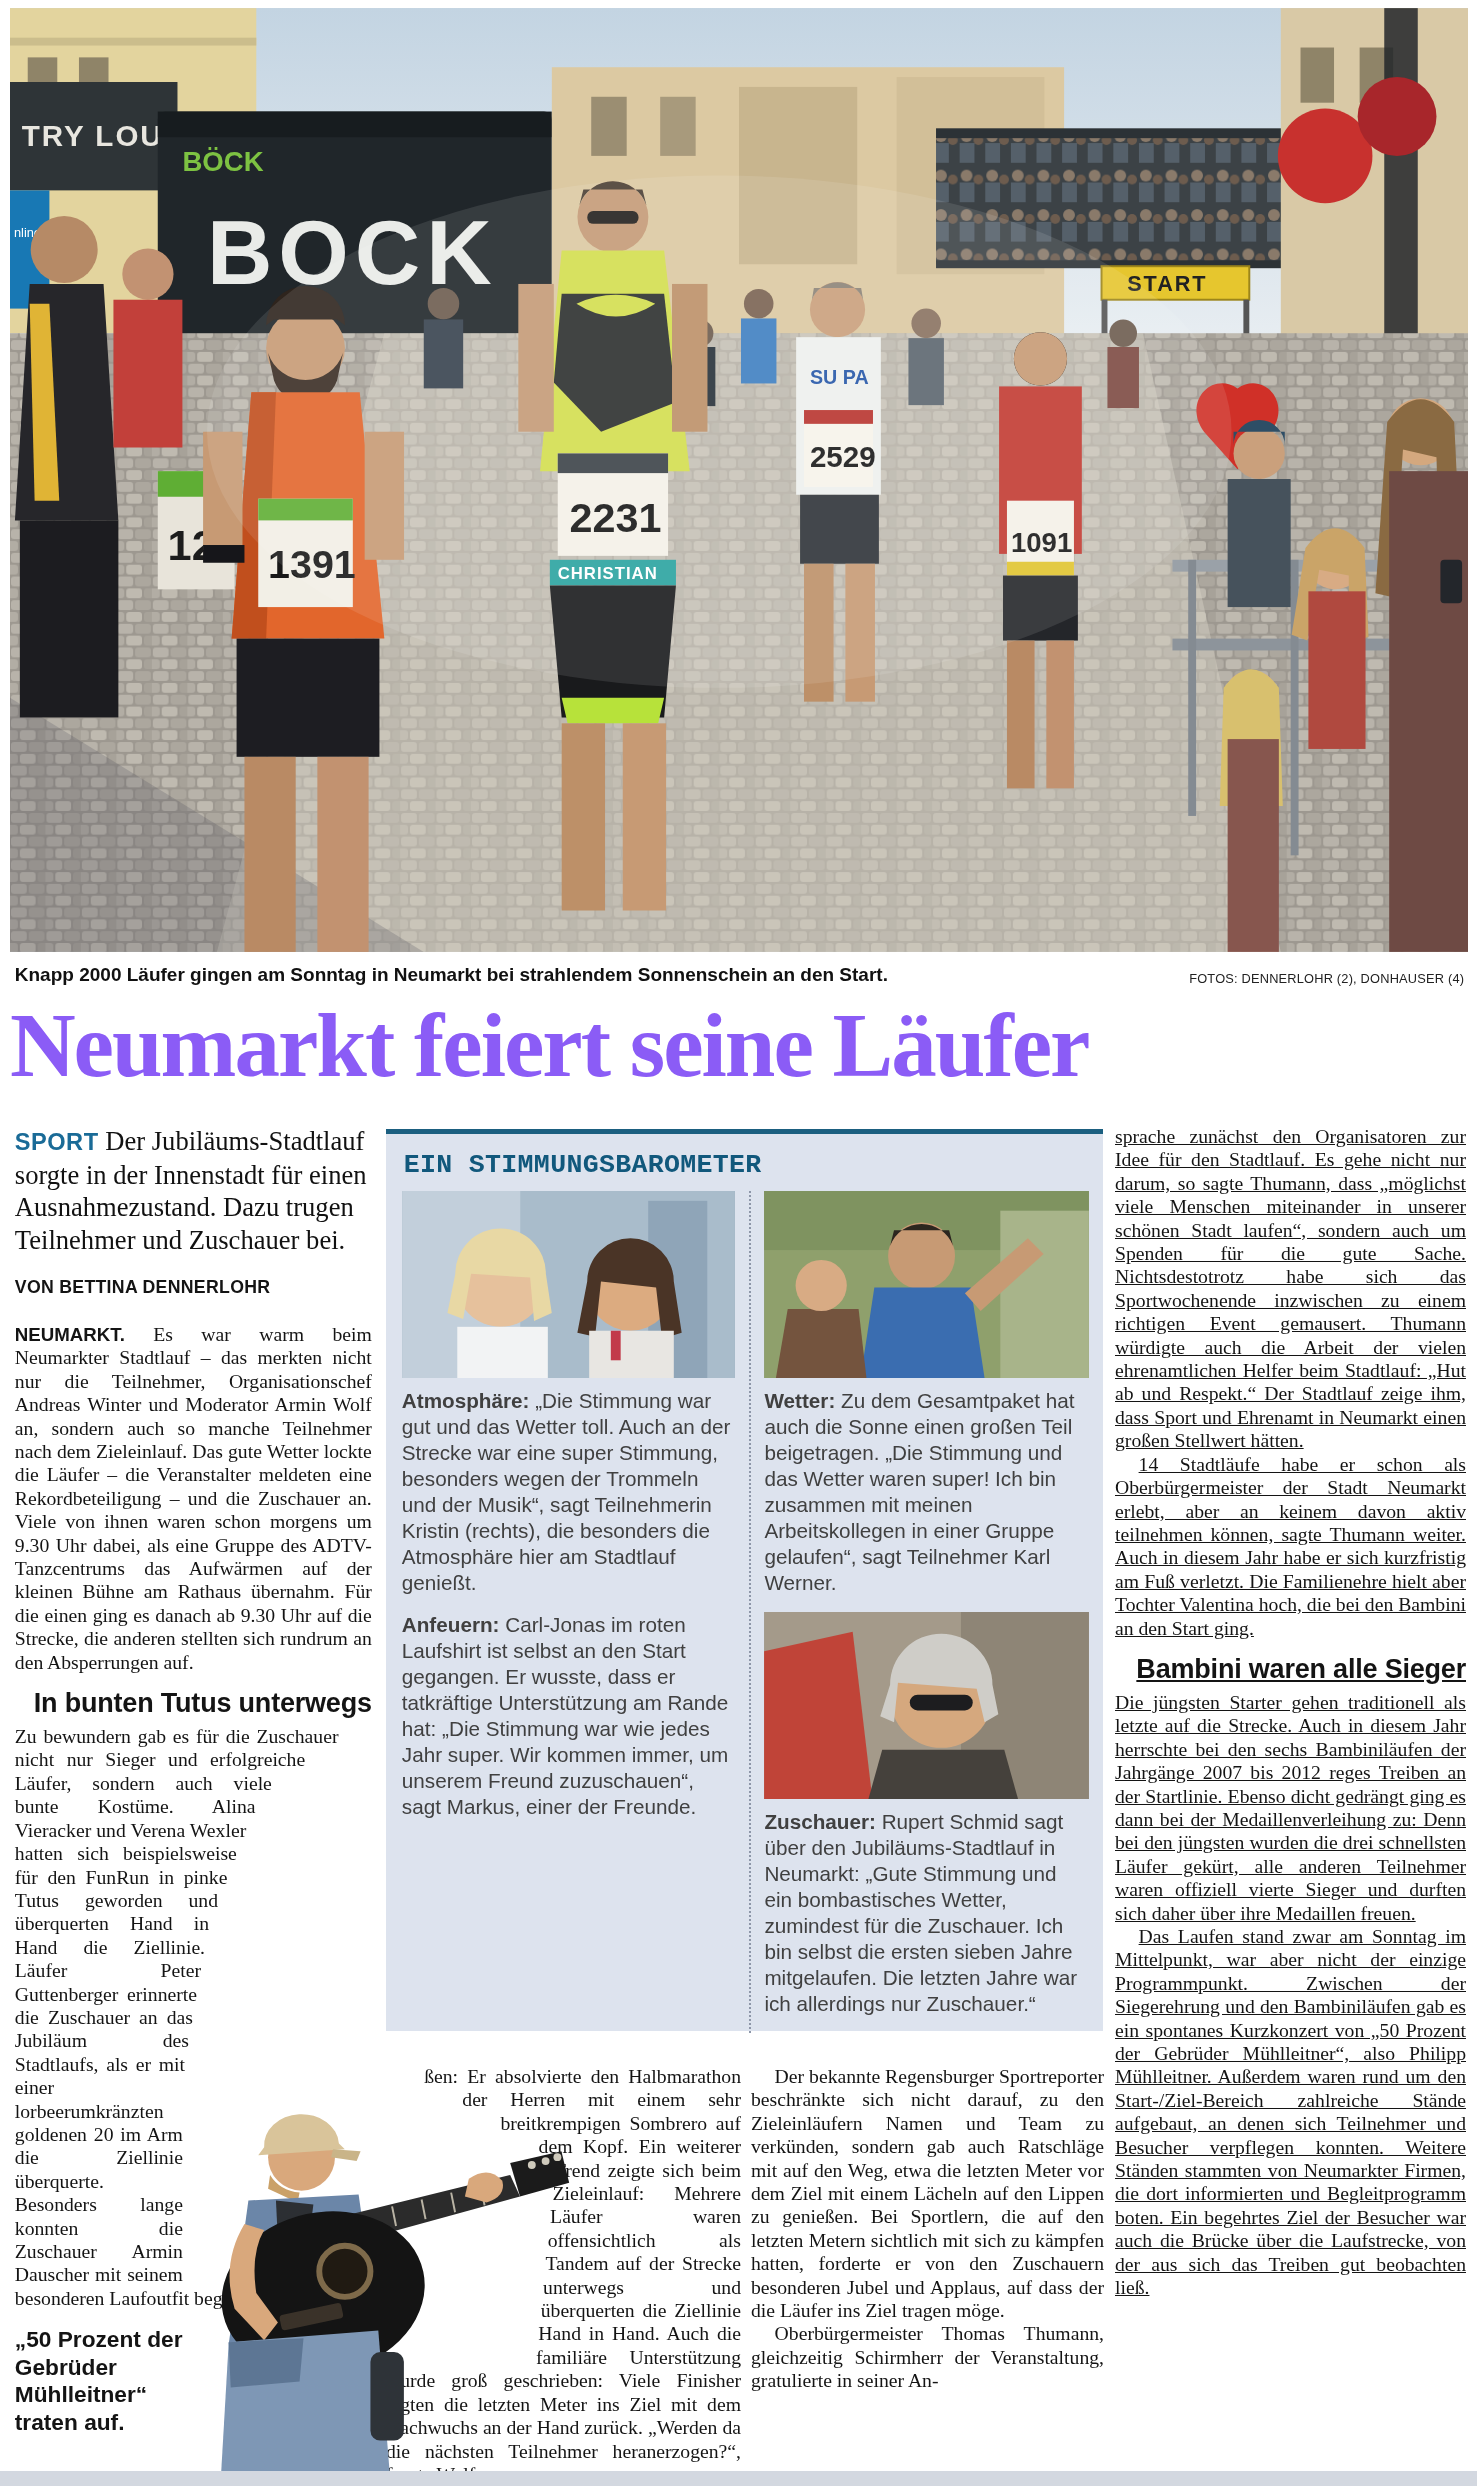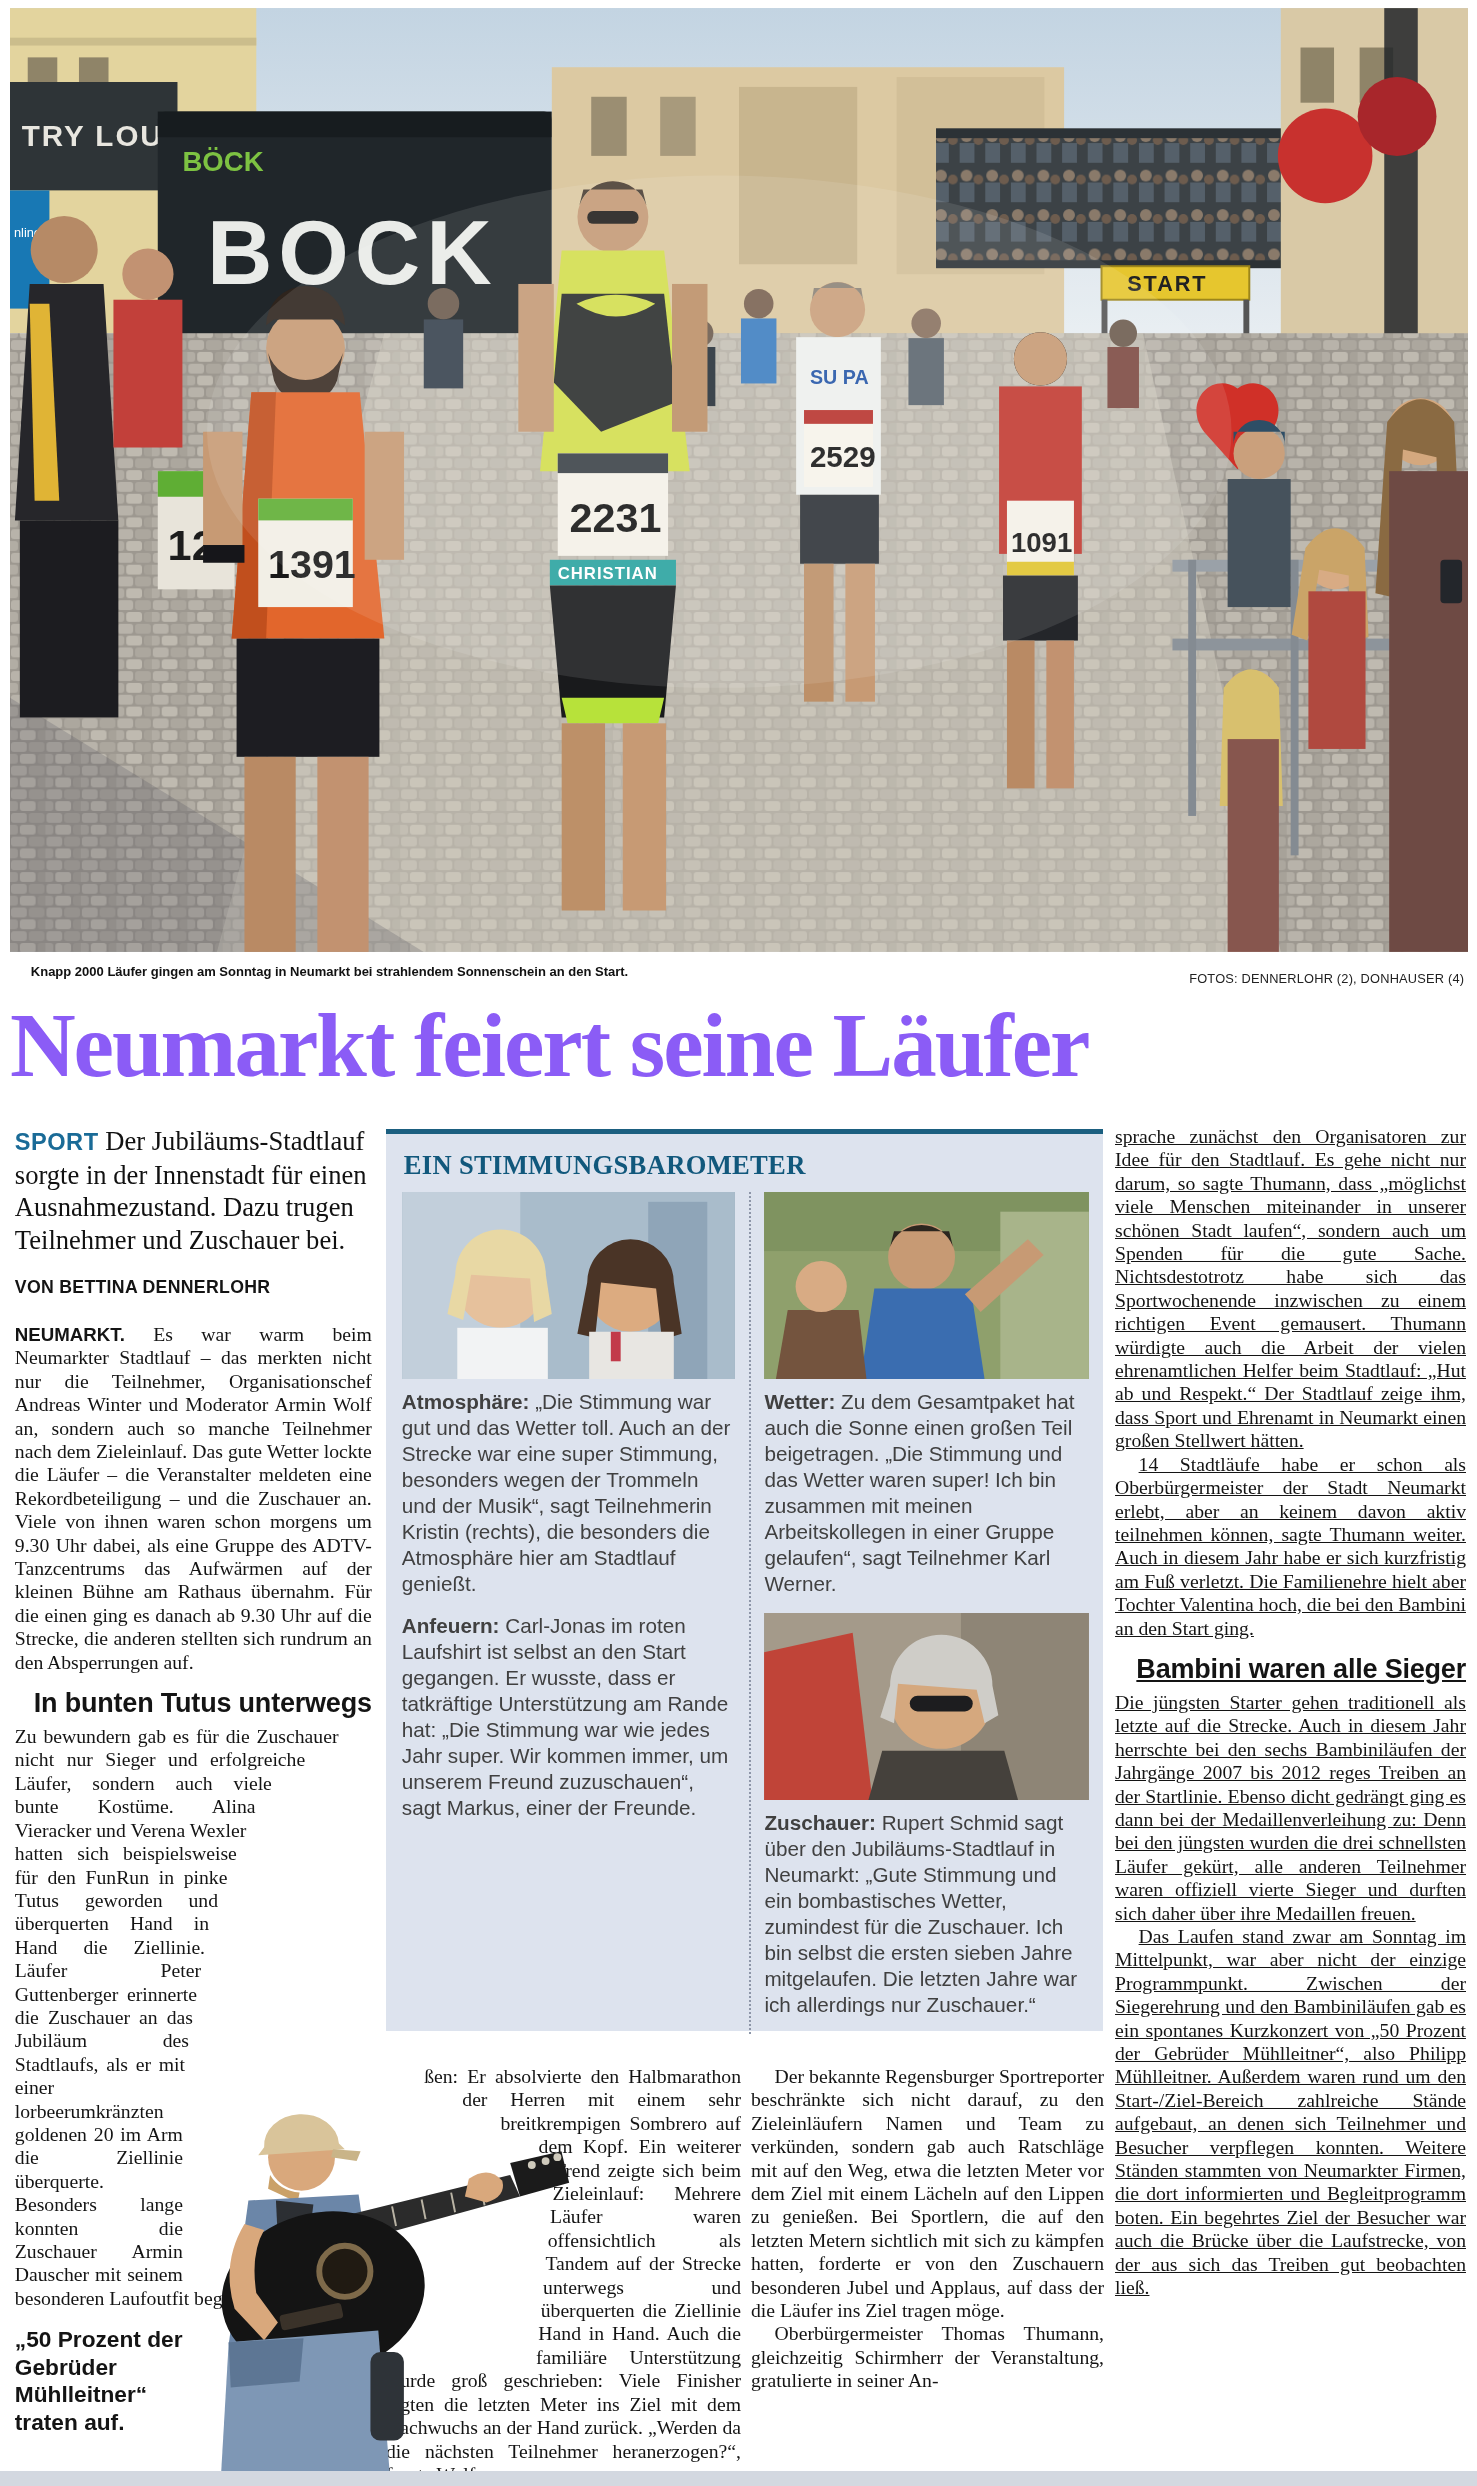--- a/index.html
+++ b/index.html
@@ -11,7 +11,7 @@
   #main-photo svg{display:block;}
 
   
-  #photo-caption{left:14.8px;top:964px;width:1064px;font-family:"Liberation Sans",sans-serif;font-weight:bold;font-size:13px;color:#111;margin-left:16px;}
+  #photo-caption{left:14.8px;top:964px;width:1064px;font-family:"Liberation Sans",sans-serif;font-weight:bold;font-size:19px;color:#111;}
   #photo-credit{right:13.8px;top:971px;font-family:"Liberation Sans",sans-serif;font-size:12.8px;color:#222;letter-spacing:0.2px;}
 
   

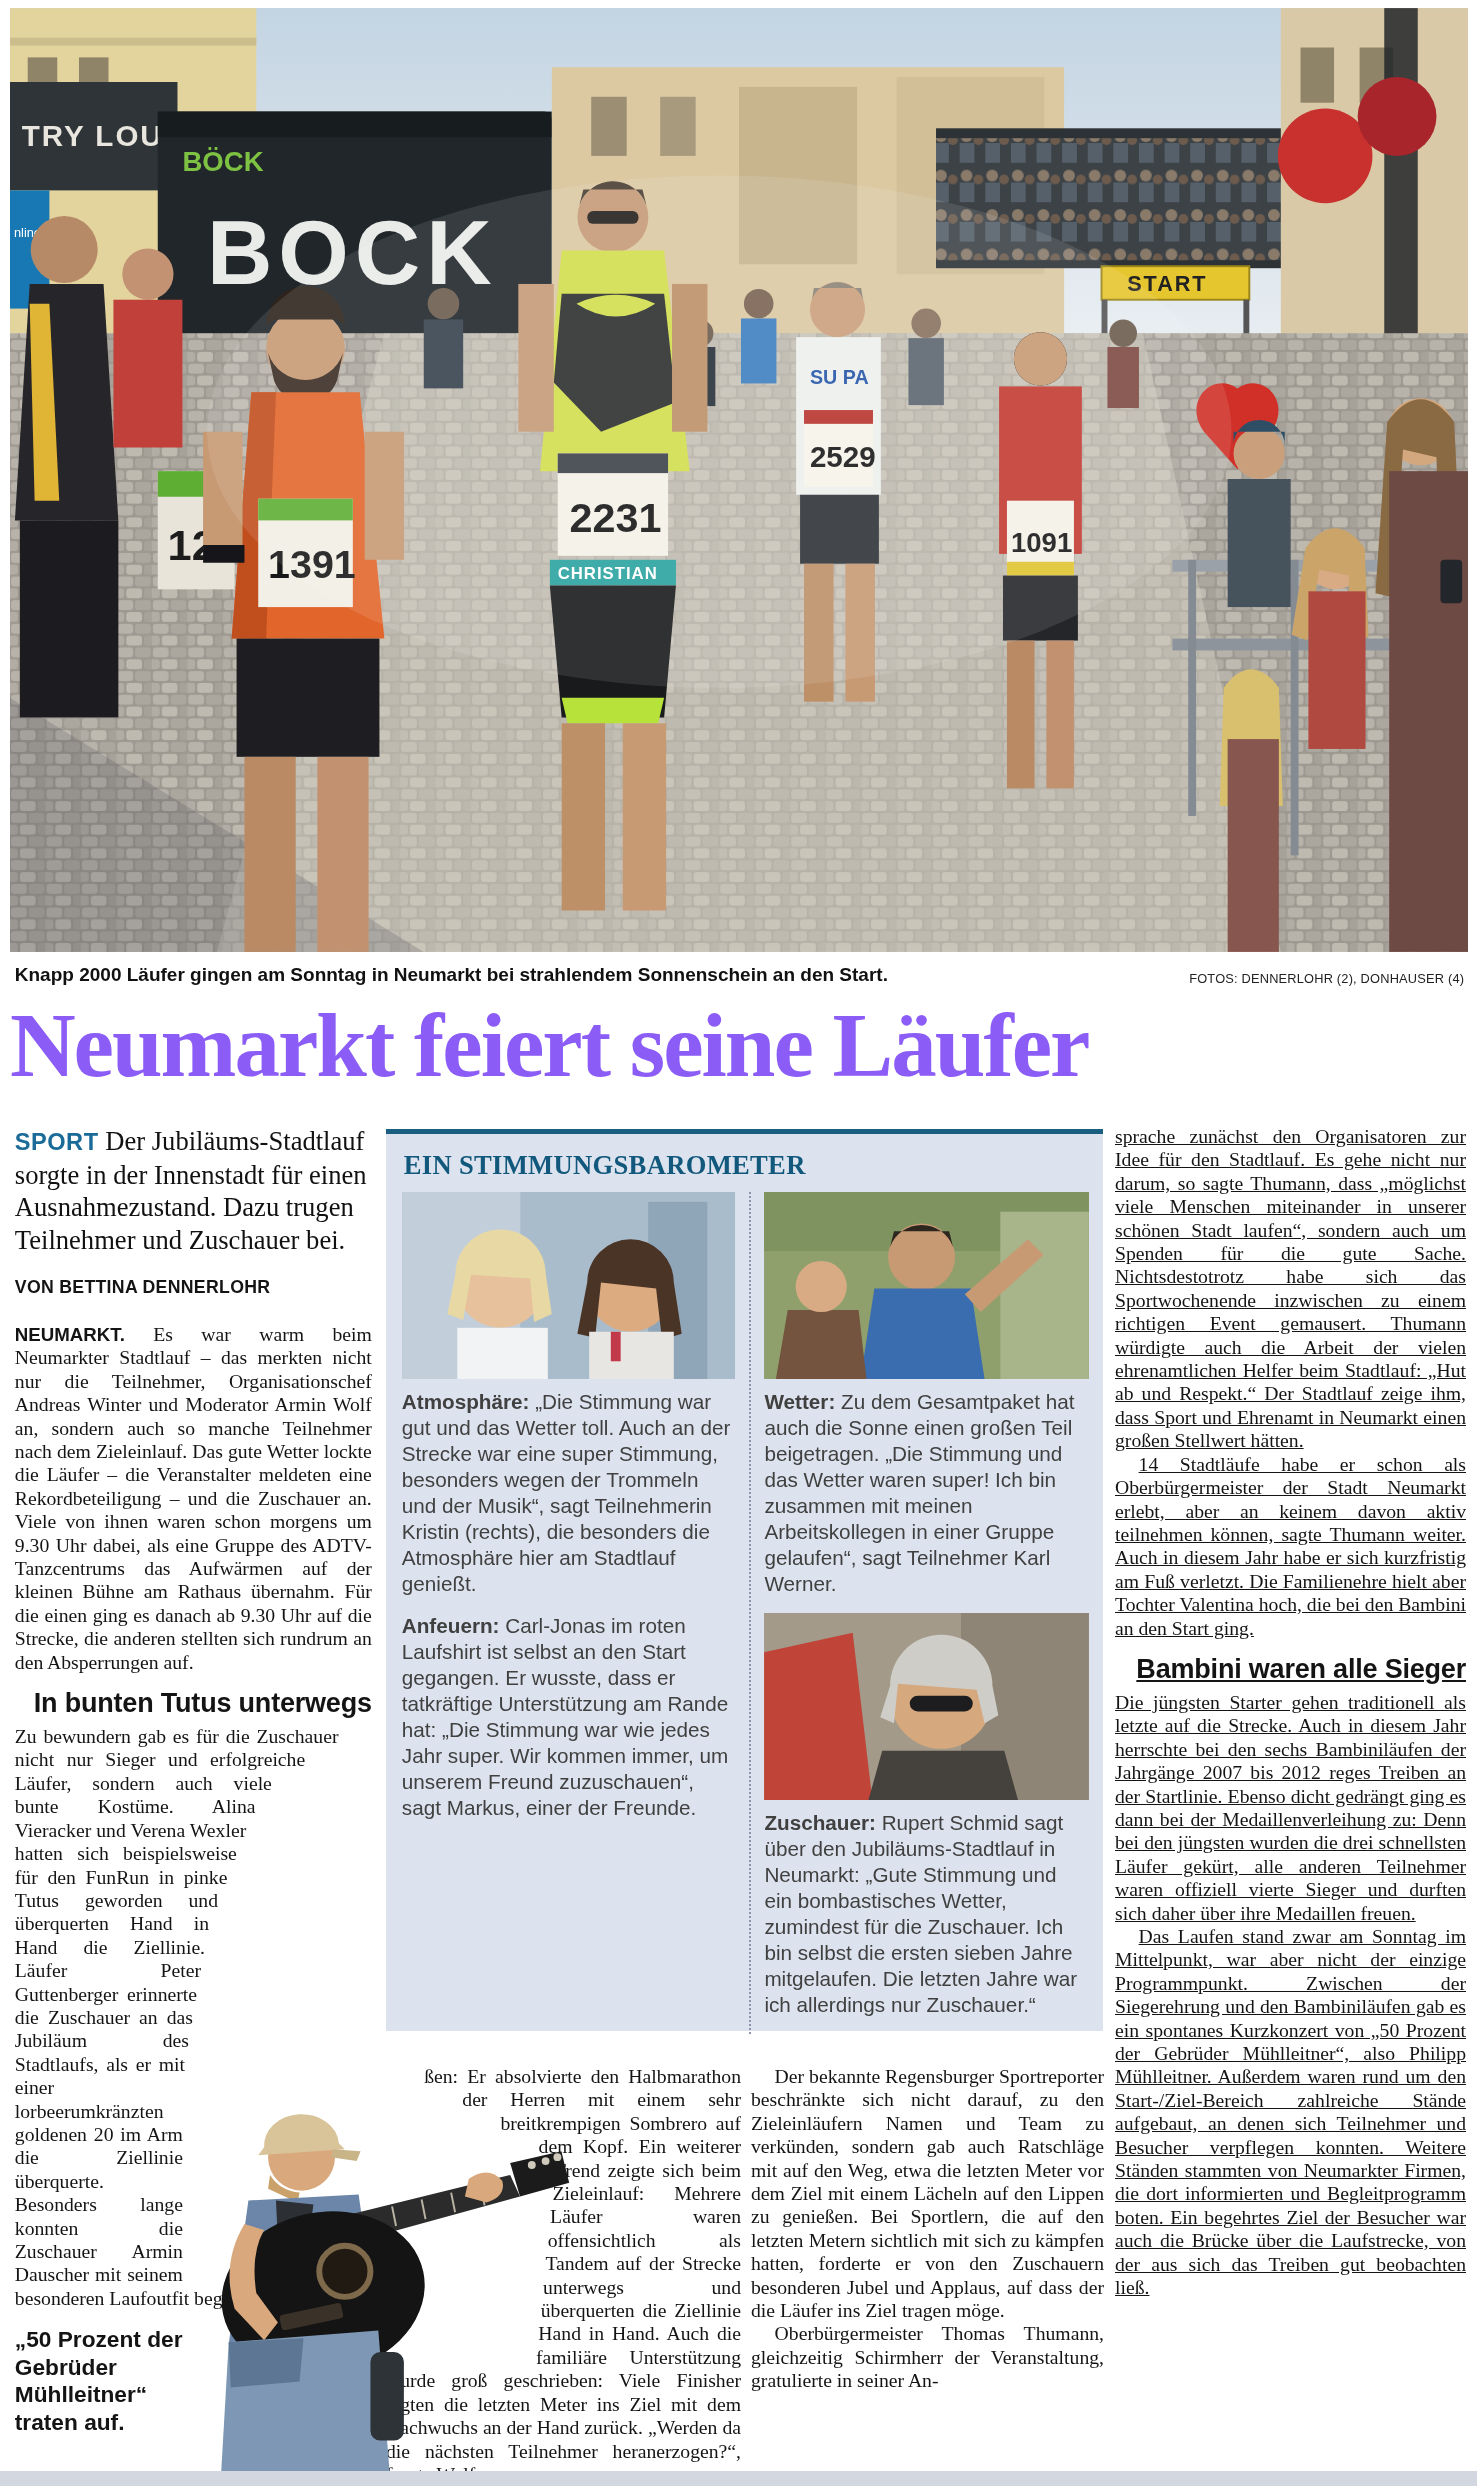--- a/index.html
+++ b/index.html
@@ -41,7 +41,7 @@
 
   
   #barometer{left:386px;top:1129px;width:717px;height:902px;background:#dde3ee;border-top:5.9px solid #1b5f80;box-sizing:border-box;padding:11.8px 13.8px 0 15.8px;}
-  #barometer-title{font-family:Liberation Serif, serif;font-weight:bold;font-size:26.6px;color:#11587c;letter-spacing:0.3px;margin:3.9px 0 11.8px 2px;}
+  #barometer-title{font-family:Liberation Mono, monospace;font-weight:bold;font-size:26.6px;color:#11587c;letter-spacing:0.3px;margin:3.9px 0 11.8px 2px;}
   .bar-cols{display:flex;}
   .bar-col{width:333px;}
   .bar-col + .bar-col{border-left:2px dotted #8d96a8;padding-left:13.8px;margin-left:13.8px;width:325px;}

